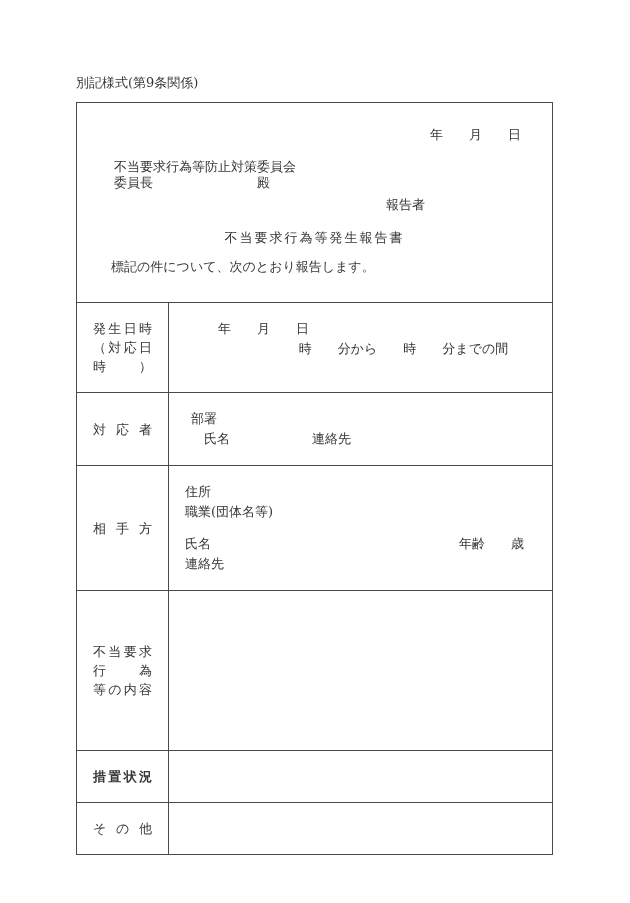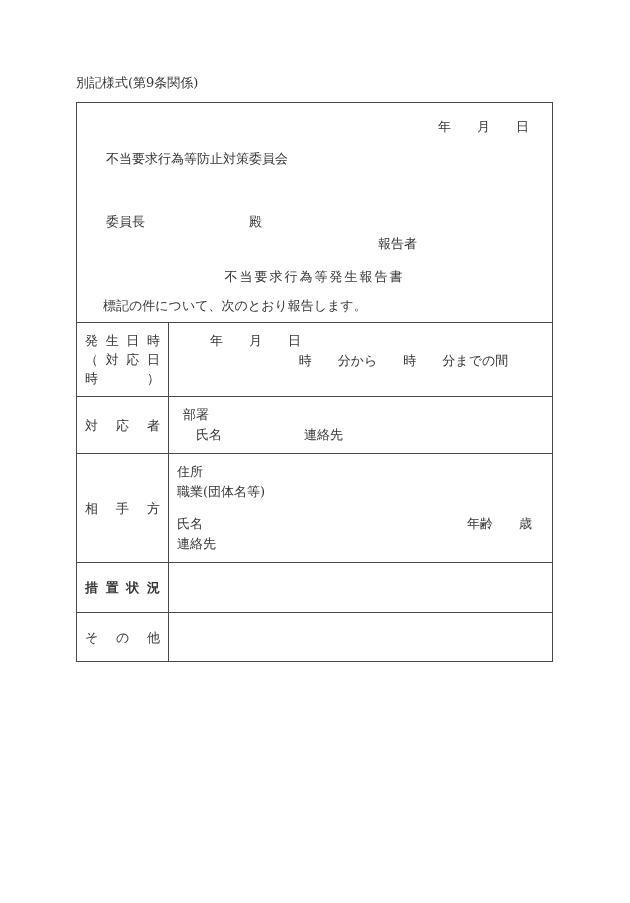--- a/index.html
+++ b/index.html
@@ -31,7 +31,7 @@
   }
   table.form td {
     border: 1px solid #4a4a4a;
-    padding: 8px;
+    padding: 16px;
   }
   
   td.hdr {

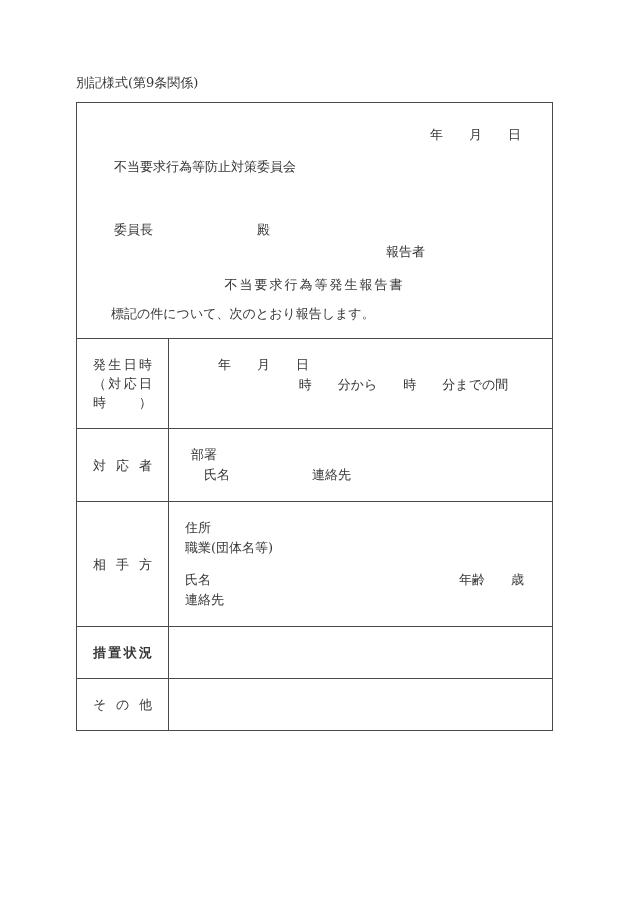--- a/index.html
+++ b/index.html
@@ -38,7 +38,7 @@
     height: 167px;
     vertical-align: top;
   }
-  .h-line { line-height: 16px; margin-top: 47px; }
+  .h-line { line-height: 16px; }
   .h-date     { margin-top: 8px;  text-align: right; padding-right: 15px; }
   .h-committee{ margin-top: 16px; padding-left: 21px; }
   .h-chairman { padding-left: 21px; }

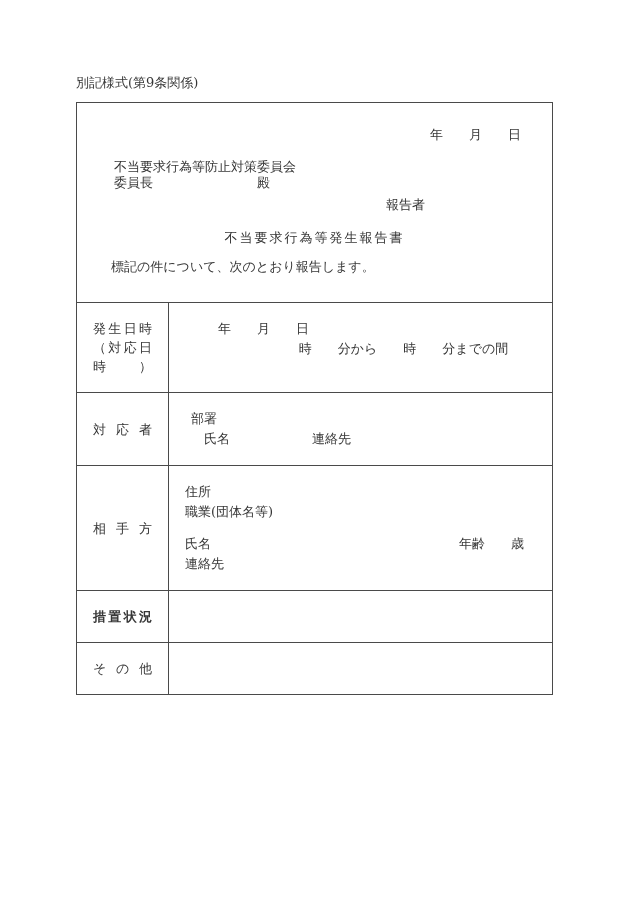--- a/index.html
+++ b/index.html
@@ -141,6 +141,13 @@
     </td>
   </tr>
 
+  <tr class="r5">
+    <td class="lbl">
+      <div>不当要求行為</div>
+      <div>等の内容</div>
+    </td>
+    <td class="val"></td>
+  </tr>
 
   <tr class="r6">
     <td class="lbl">

